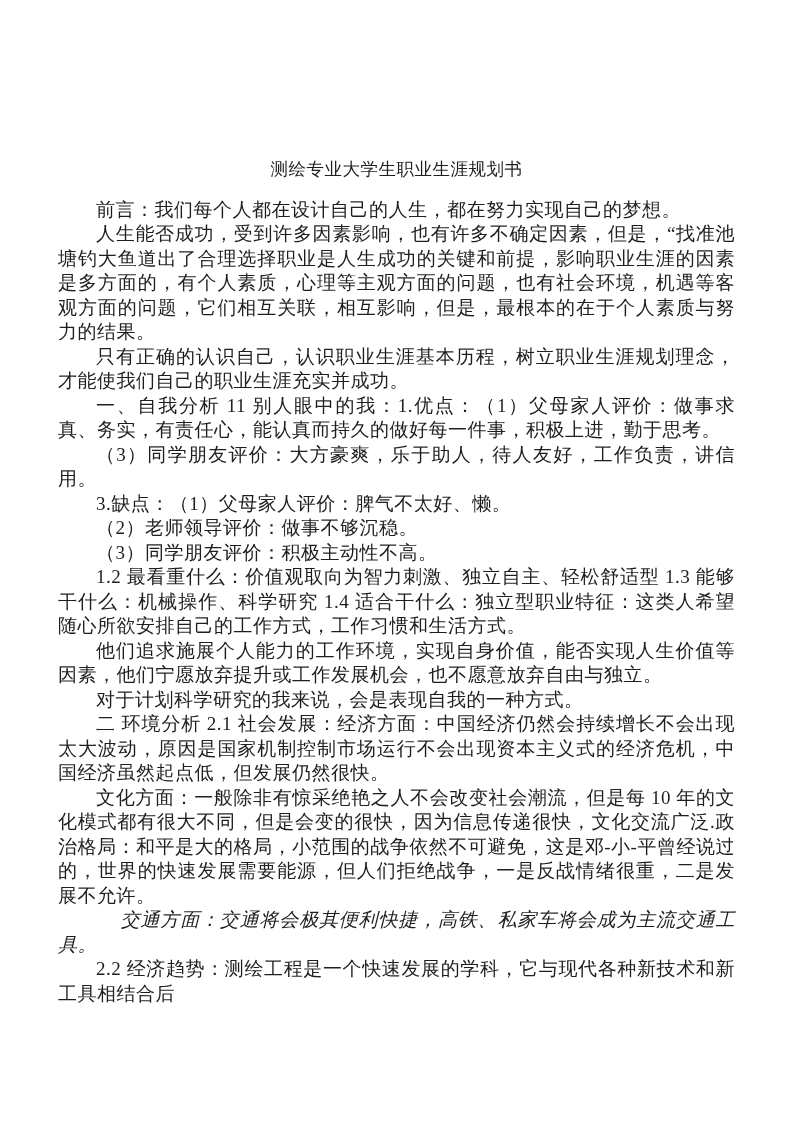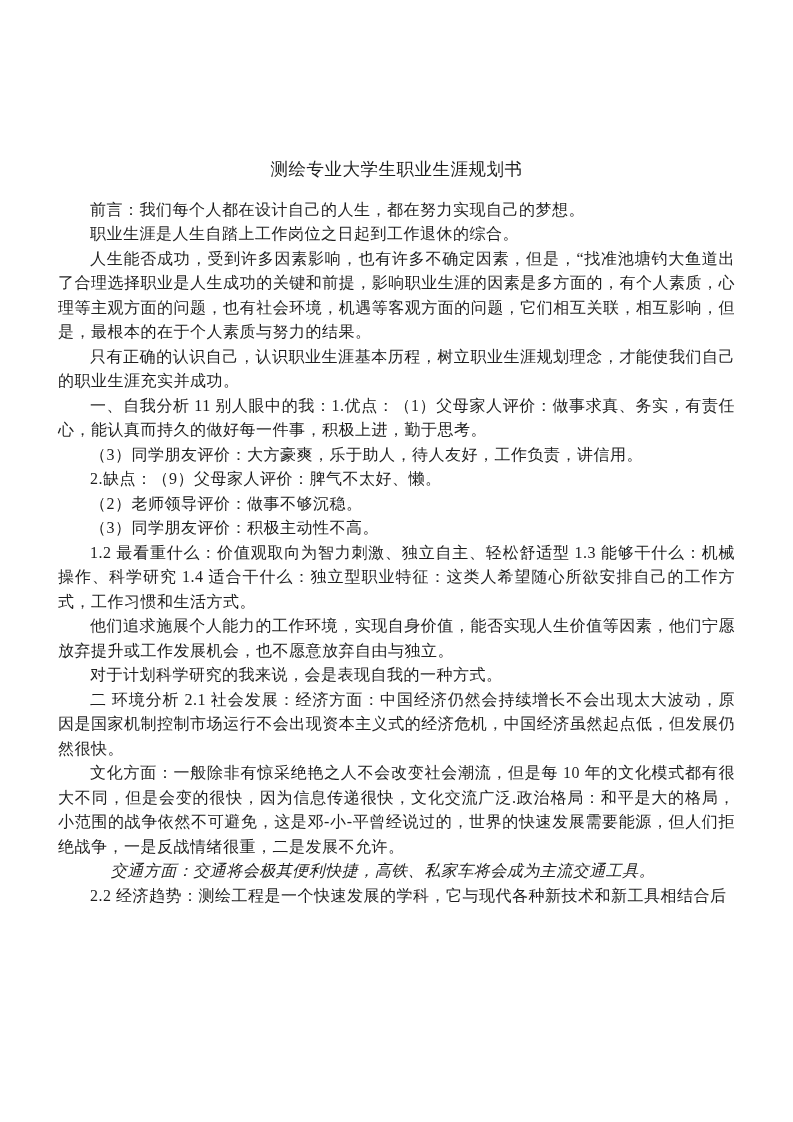--- a/index.html
+++ b/index.html
@@ -31,7 +31,7 @@
   }
   .doc-body p {
     margin: 0;
-    font-size: 16px;
+    font-size: 19px;
     line-height: 24.5px;
     letter-spacing: 0.5px;
     text-align: justify;

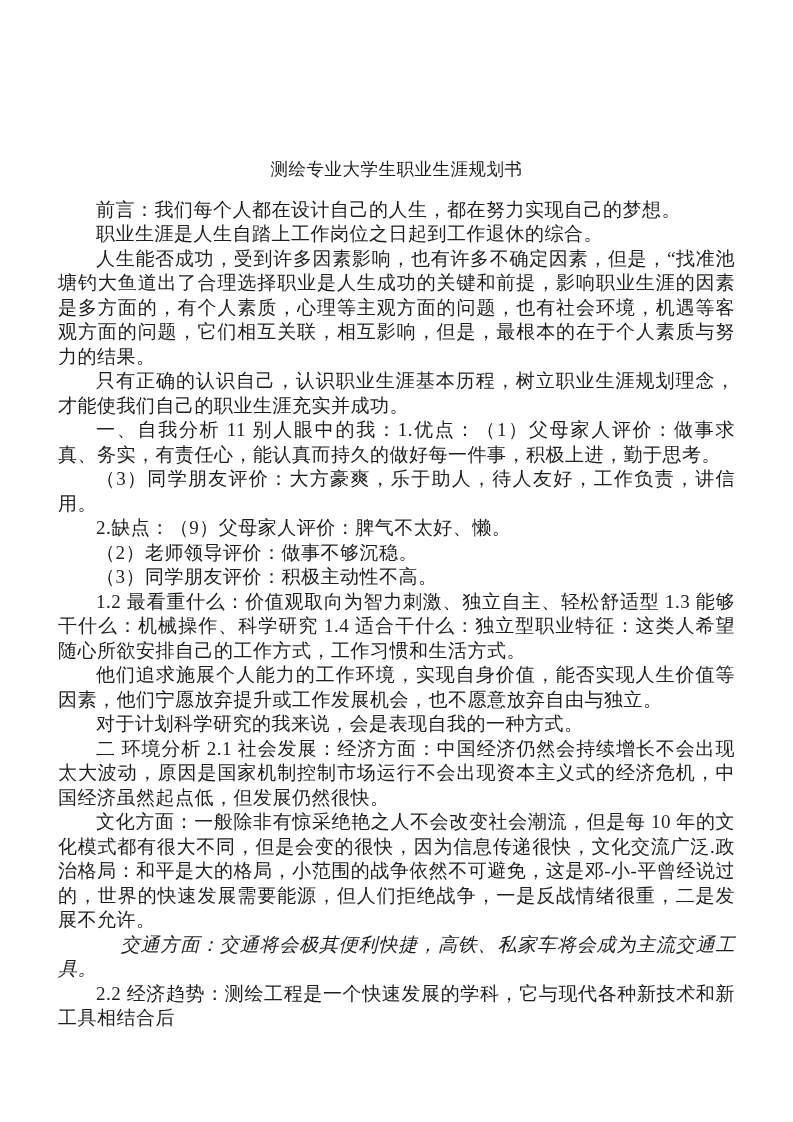--- a/index.html
+++ b/index.html
@@ -50,7 +50,6 @@
   <h1 class="doc-title">测绘专业大学生职业生涯规划书</h1>
   <div class="doc-body">
     <p>前言：我们每个人都在设计自己的人生，都在努力实现自己的梦想。</p>
-    <p>职业生涯是人生自踏上工作岗位之日起到工作退休的综合。</p>
     <p>人生能否成功，受到许多因素影响，也有许多不确定因素，但是，“找准池塘钓大鱼道出了合理选择职业是人生成功的关键和前提，影响职业生涯的因素是多方面的，有个人素质，心理等主观方面的问题，也有社会环境，机遇等客观方面的问题，它们相互关联，相互影响，但是，最根本的在于个人素质与努力的结果。</p>
     <p>只有正确的认识自己，认识职业生涯基本历程，树立职业生涯规划理念，才能使我们自己的职业生涯充实并成功。</p>
     <p>一、自我分析 11 别人眼中的我：1.优点：（1）父母家人评价：做事求真、务实，有责任心，能认真而持久的做好每一件事，积极上进，勤于思考。</p>

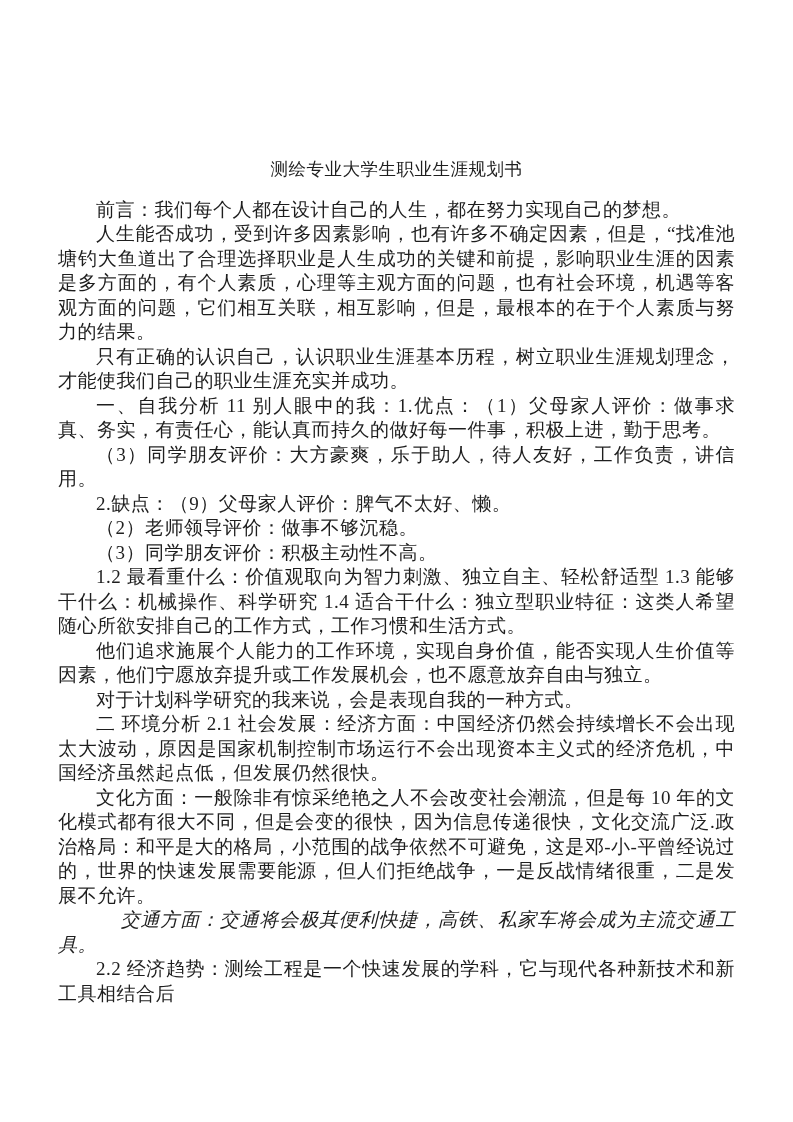--- a/index.html
+++ b/index.html
@@ -54,7 +54,7 @@
     <p>只有正确的认识自己，认识职业生涯基本历程，树立职业生涯规划理念，才能使我们自己的职业生涯充实并成功。</p>
     <p>一、自我分析 11 别人眼中的我：1.优点：（1）父母家人评价：做事求真、务实，有责任心，能认真而持久的做好每一件事，积极上进，勤于思考。</p>
     <p>（3）同学朋友评价：大方豪爽，乐于助人，待人友好，工作负责，讲信用。</p>
-    <p>2.缺点：（9）父母家人评价：脾气不太好、懒。</p>
+    <p>3.缺点：（1）父母家人评价：脾气不太好、懒。</p>
     <p>（2）老师领导评价：做事不够沉稳。</p>
     <p>（3）同学朋友评价：积极主动性不高。</p>
     <p>1.2 最看重什么：价值观取向为智力刺激、独立自主、轻松舒适型 1.3 能够干什么：机械操作、科学研究 1.4 适合干什么：独立型职业特征：这类人希望随心所欲安排自己的工作方式，工作习惯和生活方式。</p>

